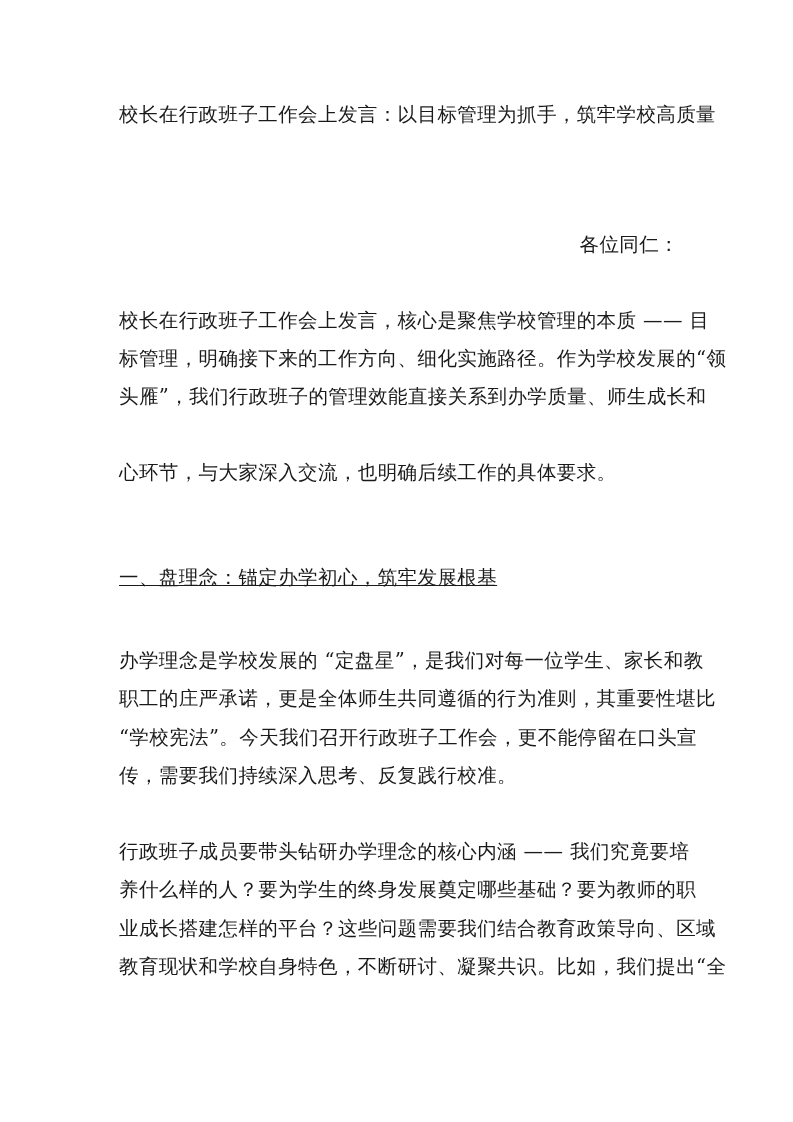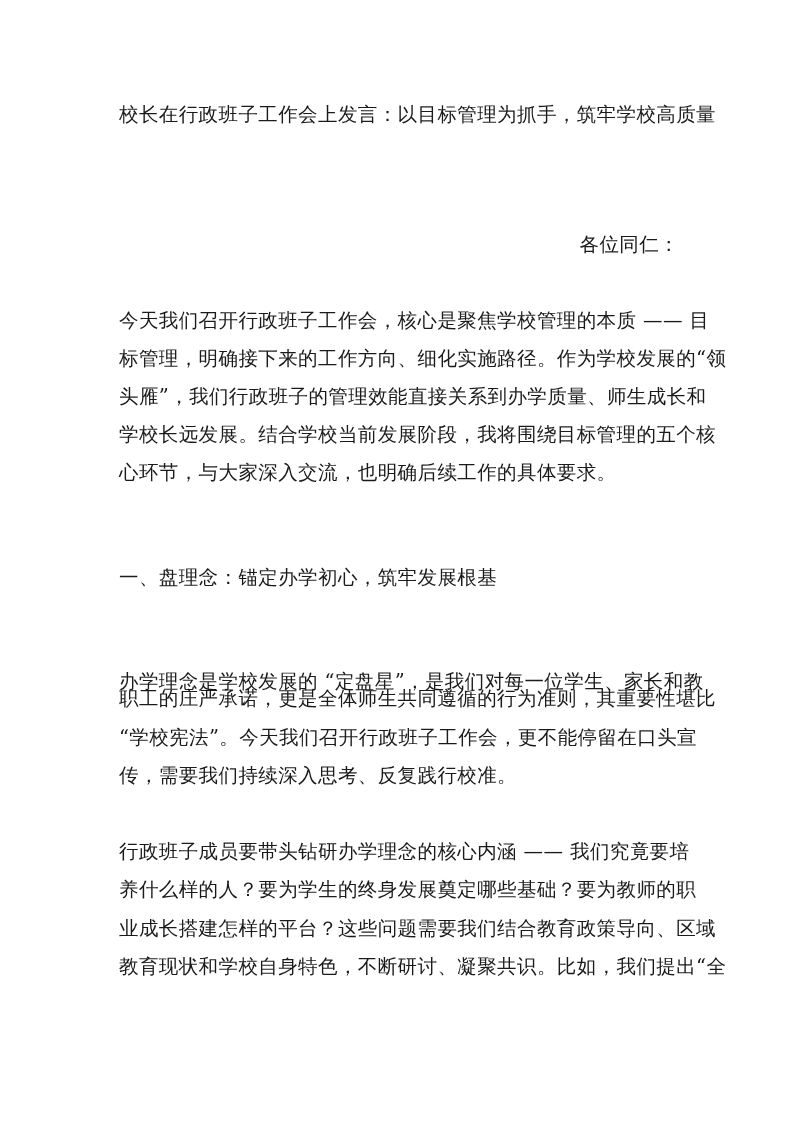--- a/index.html
+++ b/index.html
@@ -47,7 +47,7 @@
 
   <div class="line" style="top:233px;text-align:right;">各位同仁：</div>
 
-  <div class="line justify" style="top:309px;">今天我们召开行政班子工作会，核心是聚焦学校管理的本质 —— 目</div>
+  <div class="line justify" style="top:309px;">校长在行政班子工作会上发言，核心是聚焦学校管理的本质 —— 目</div>
   <div class="line justify" style="top:347px;">标管理，明确接下来的工作方向、细化实施路径。作为学校发展的“领</div>
   <div class="line justify" style="top:385px;">头雁”，我们行政班子的管理效能直接关系到办学质量、师生成长和</div>
   <div class="line justify" style="top:423px;">学校长远发展。结合学校当前发展阶段，我将围绕目标管理的五个核</div>

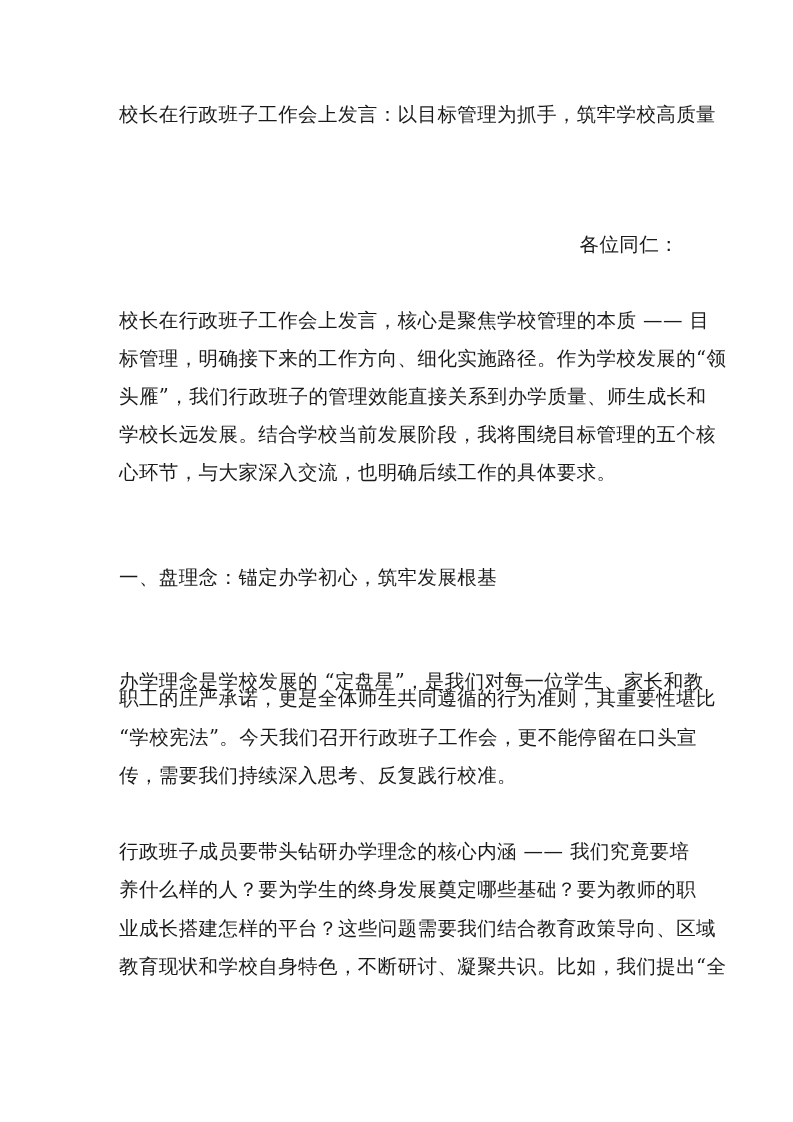--- a/index.html
+++ b/index.html
@@ -50,7 +50,6 @@
   <div class="line justify" style="top:309px;">校长在行政班子工作会上发言，核心是聚焦学校管理的本质 —— 目</div>
   <div class="line justify" style="top:347px;">标管理，明确接下来的工作方向、细化实施路径。作为学校发展的“领</div>
   <div class="line justify" style="top:385px;">头雁”，我们行政班子的管理效能直接关系到办学质量、师生成长和</div>
-  <div class="line justify" style="top:423px;">学校长远发展。结合学校当前发展阶段，我将围绕目标管理的五个核</div>
   <div class="line" style="top:461px;">心环节，与大家深入交流，也明确后续工作的具体要求。</div>
 
   <div class="line" style="top:566px;">一、盘理念：锚定办学初心，筑牢发展根基</div>

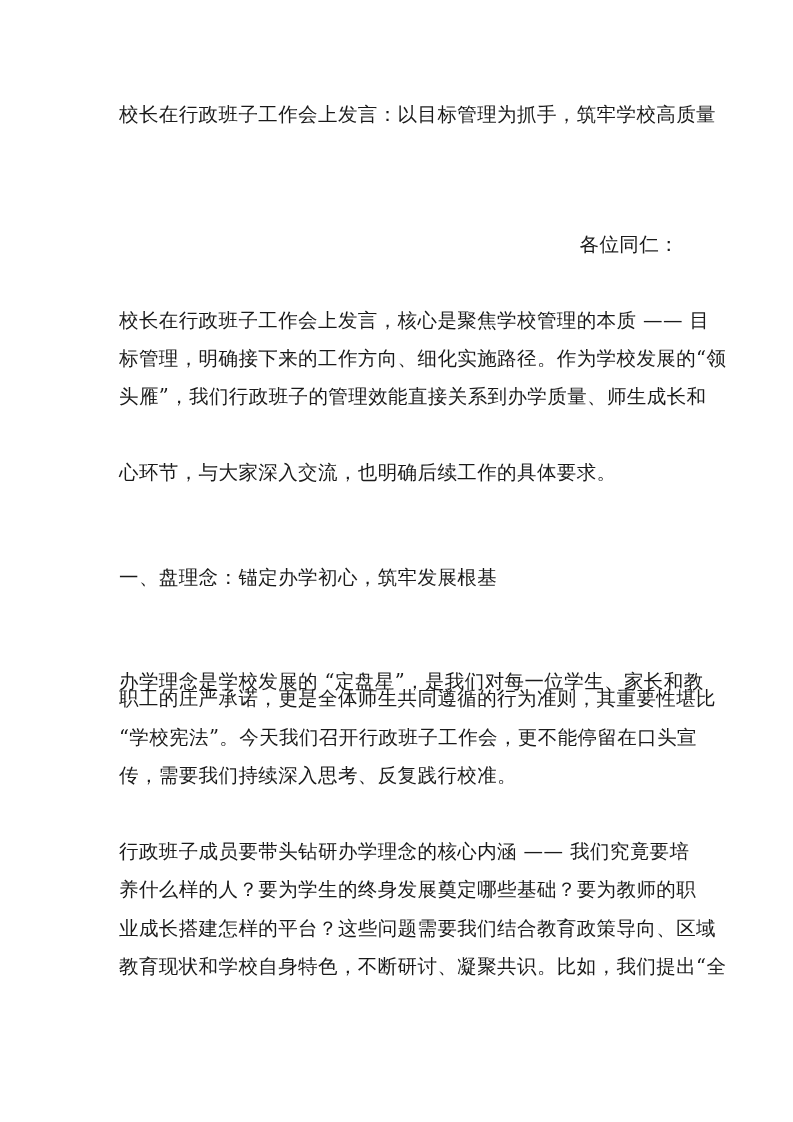--- a/index.html
+++ b/index.html
@@ -52,7 +52,7 @@
   <div class="line justify" style="top:385px;">头雁”，我们行政班子的管理效能直接关系到办学质量、师生成长和</div>
   <div class="line" style="top:461px;">心环节，与大家深入交流，也明确后续工作的具体要求。</div>
 
-  <div class="line" style="top:566px;">一、盘理念：锚定办学初心，筑牢发展根基</div>
+  <div class="line" style="top:566px;text-decoration:underline;">一、盘理念：锚定办学初心，筑牢发展根基</div>
 
   <div class="line justify" style="top:649px;margin-top:21px;">办学理念是学校发展的 “定盘星”，是我们对每一位学生、家长和教</div>
   <div class="line justify" style="top:687px;">职工的庄严承诺，更是全体师生共同遵循的行为准则，其重要性堪比</div>

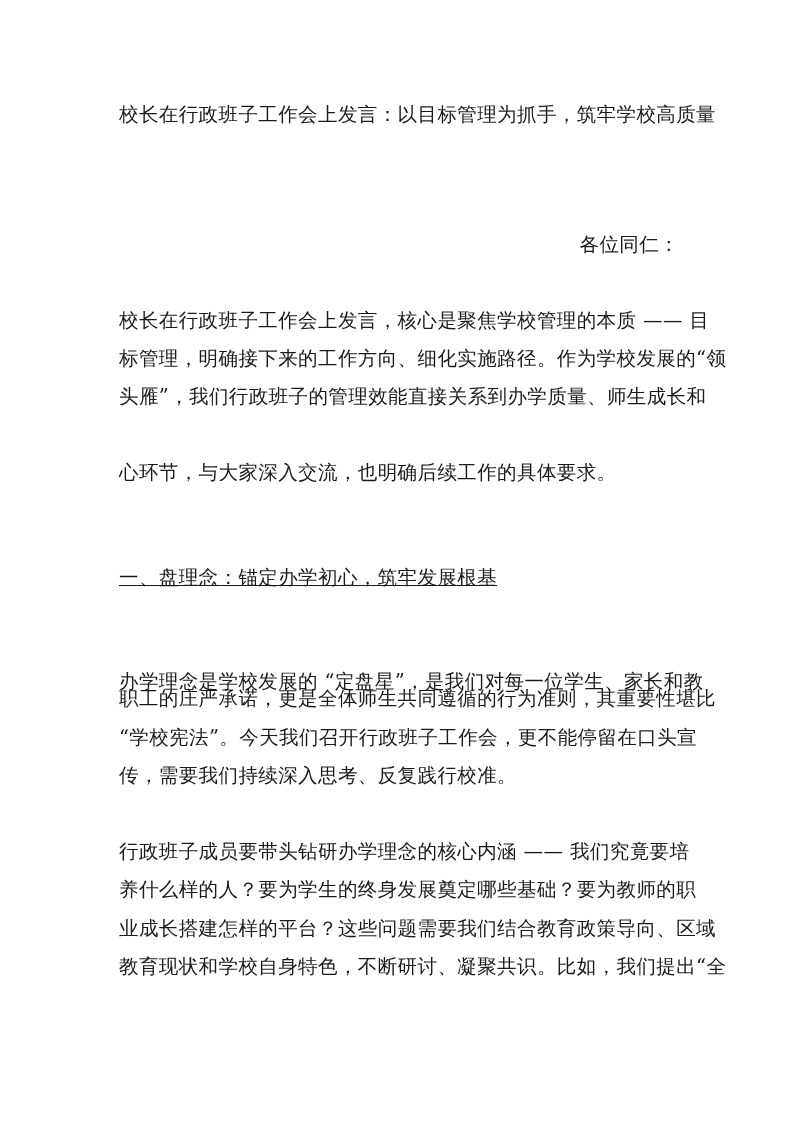--- a/index.html
+++ b/index.html
@@ -54,7 +54,7 @@
 
   <div class="line" style="top:566px;text-decoration:underline;">一、盘理念：锚定办学初心，筑牢发展根基</div>
 
-  <div class="line justify" style="top:649px;margin-top:21px;">办学理念是学校发展的 “定盘星”，是我们对每一位学生、家长和教</div>
+  <div class="line justify" style="top:649px;">办学理念是学校发展的 “定盘星”，是我们对每一位学生、家长和教</div>
   <div class="line justify" style="top:687px;">职工的庄严承诺，更是全体师生共同遵循的行为准则，其重要性堪比</div>
   <div class="line justify" style="top:726px;">“学校宪法”。今天我们召开行政班子工作会，更不能停留在口头宣</div>
   <div class="line" style="top:764px;">传，需要我们持续深入思考、反复践行校准。</div>

